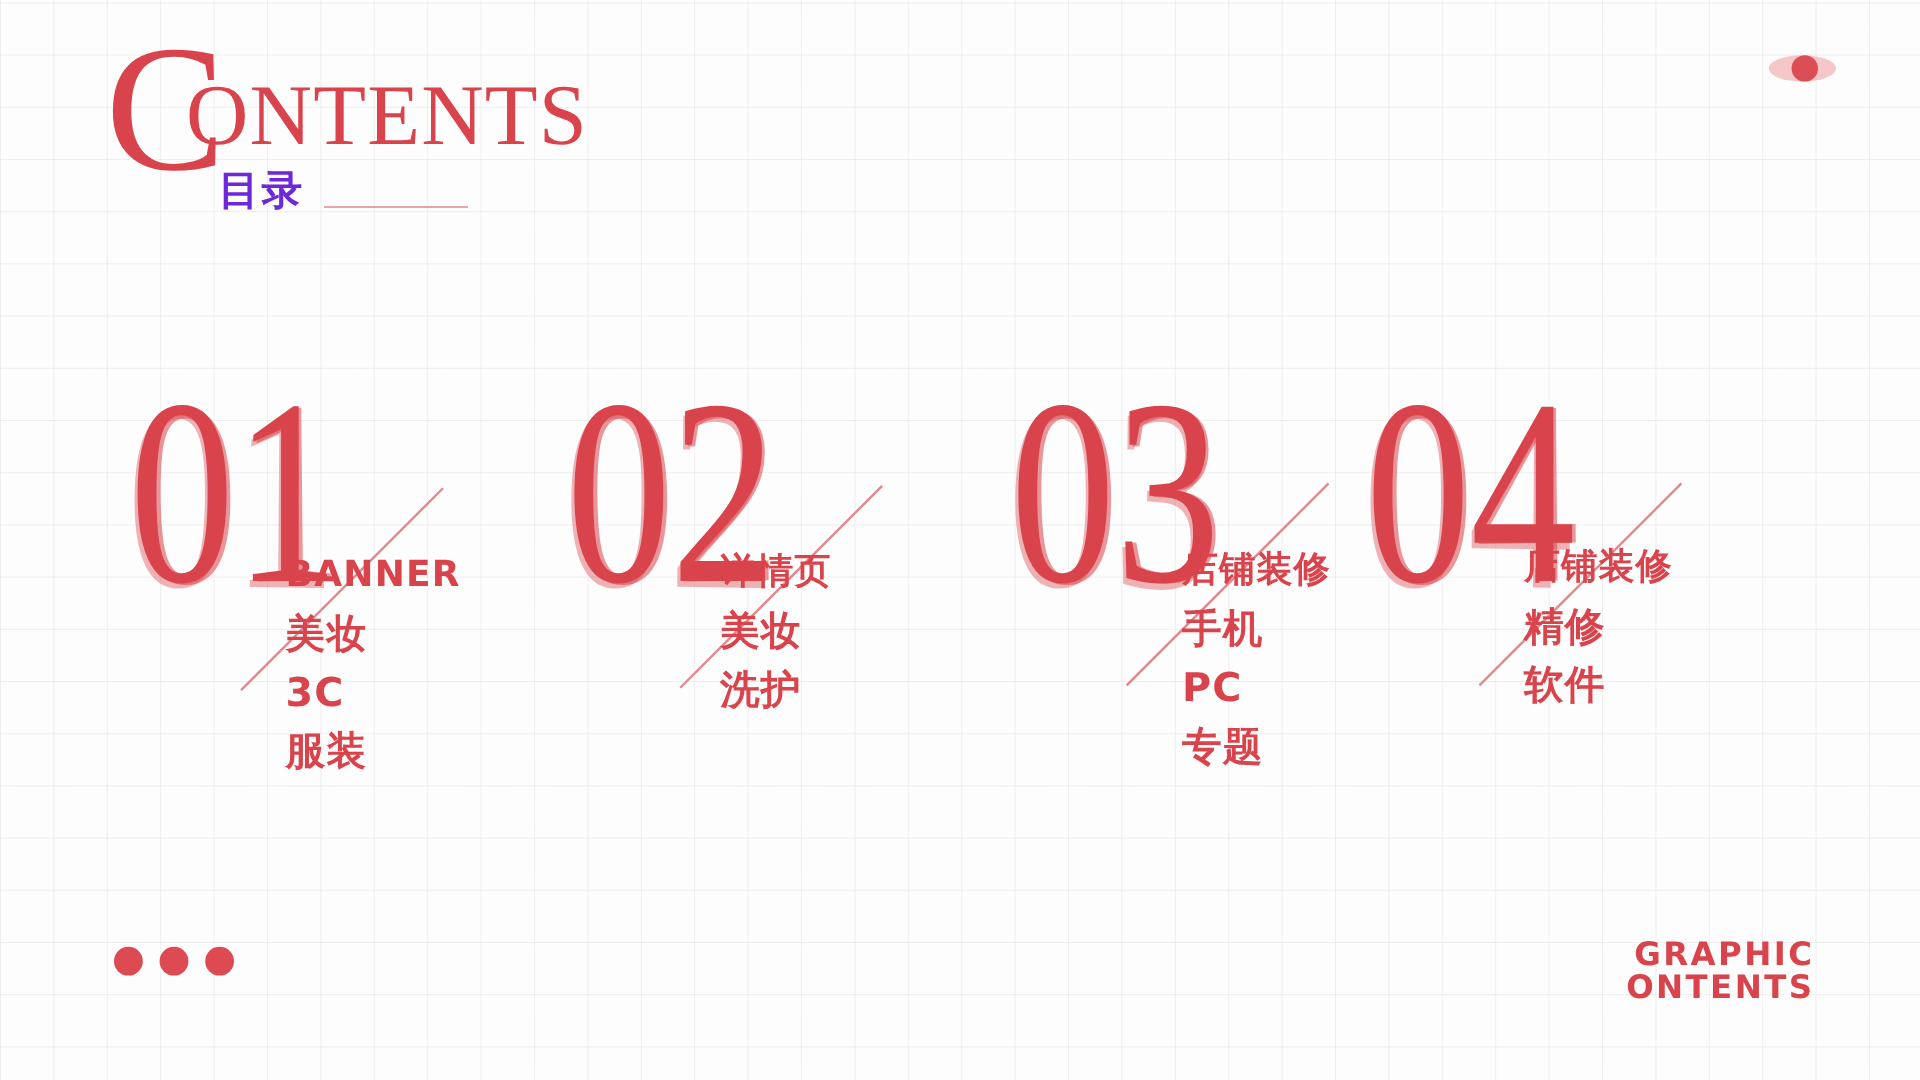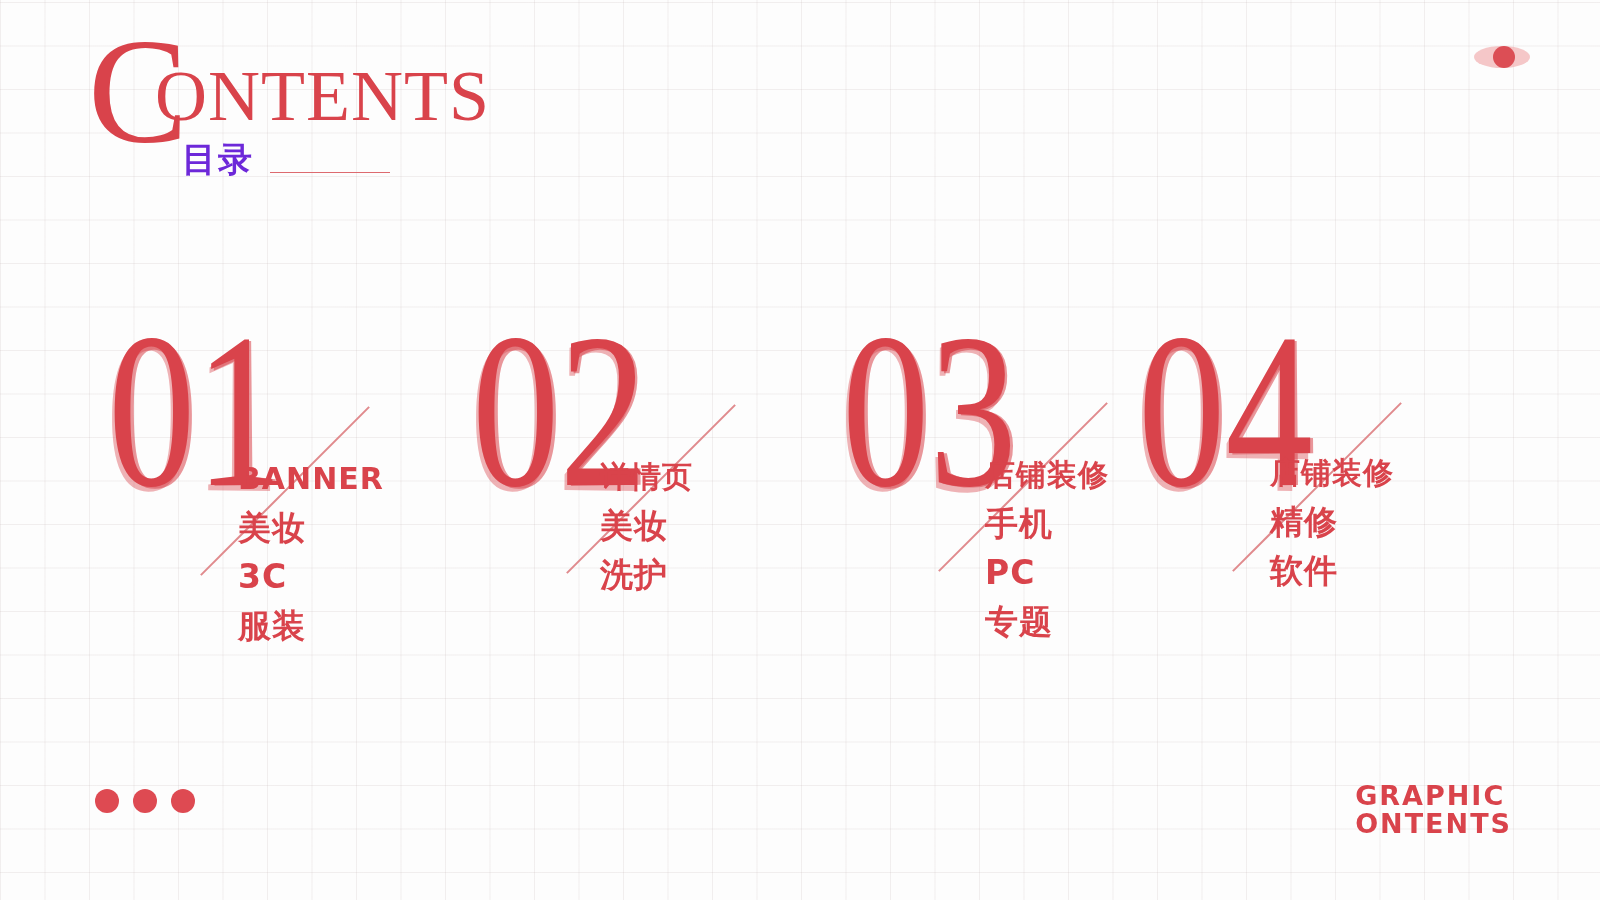--- a/index.html
+++ b/index.html
@@ -204,6 +204,7 @@
     position: absolute;
     right: 88px;
     top: 782px;
+    text-align: right;
     font-family: "DejaVu Sans", sans-serif;
     font-weight: bold;
     color: #d9434b;

